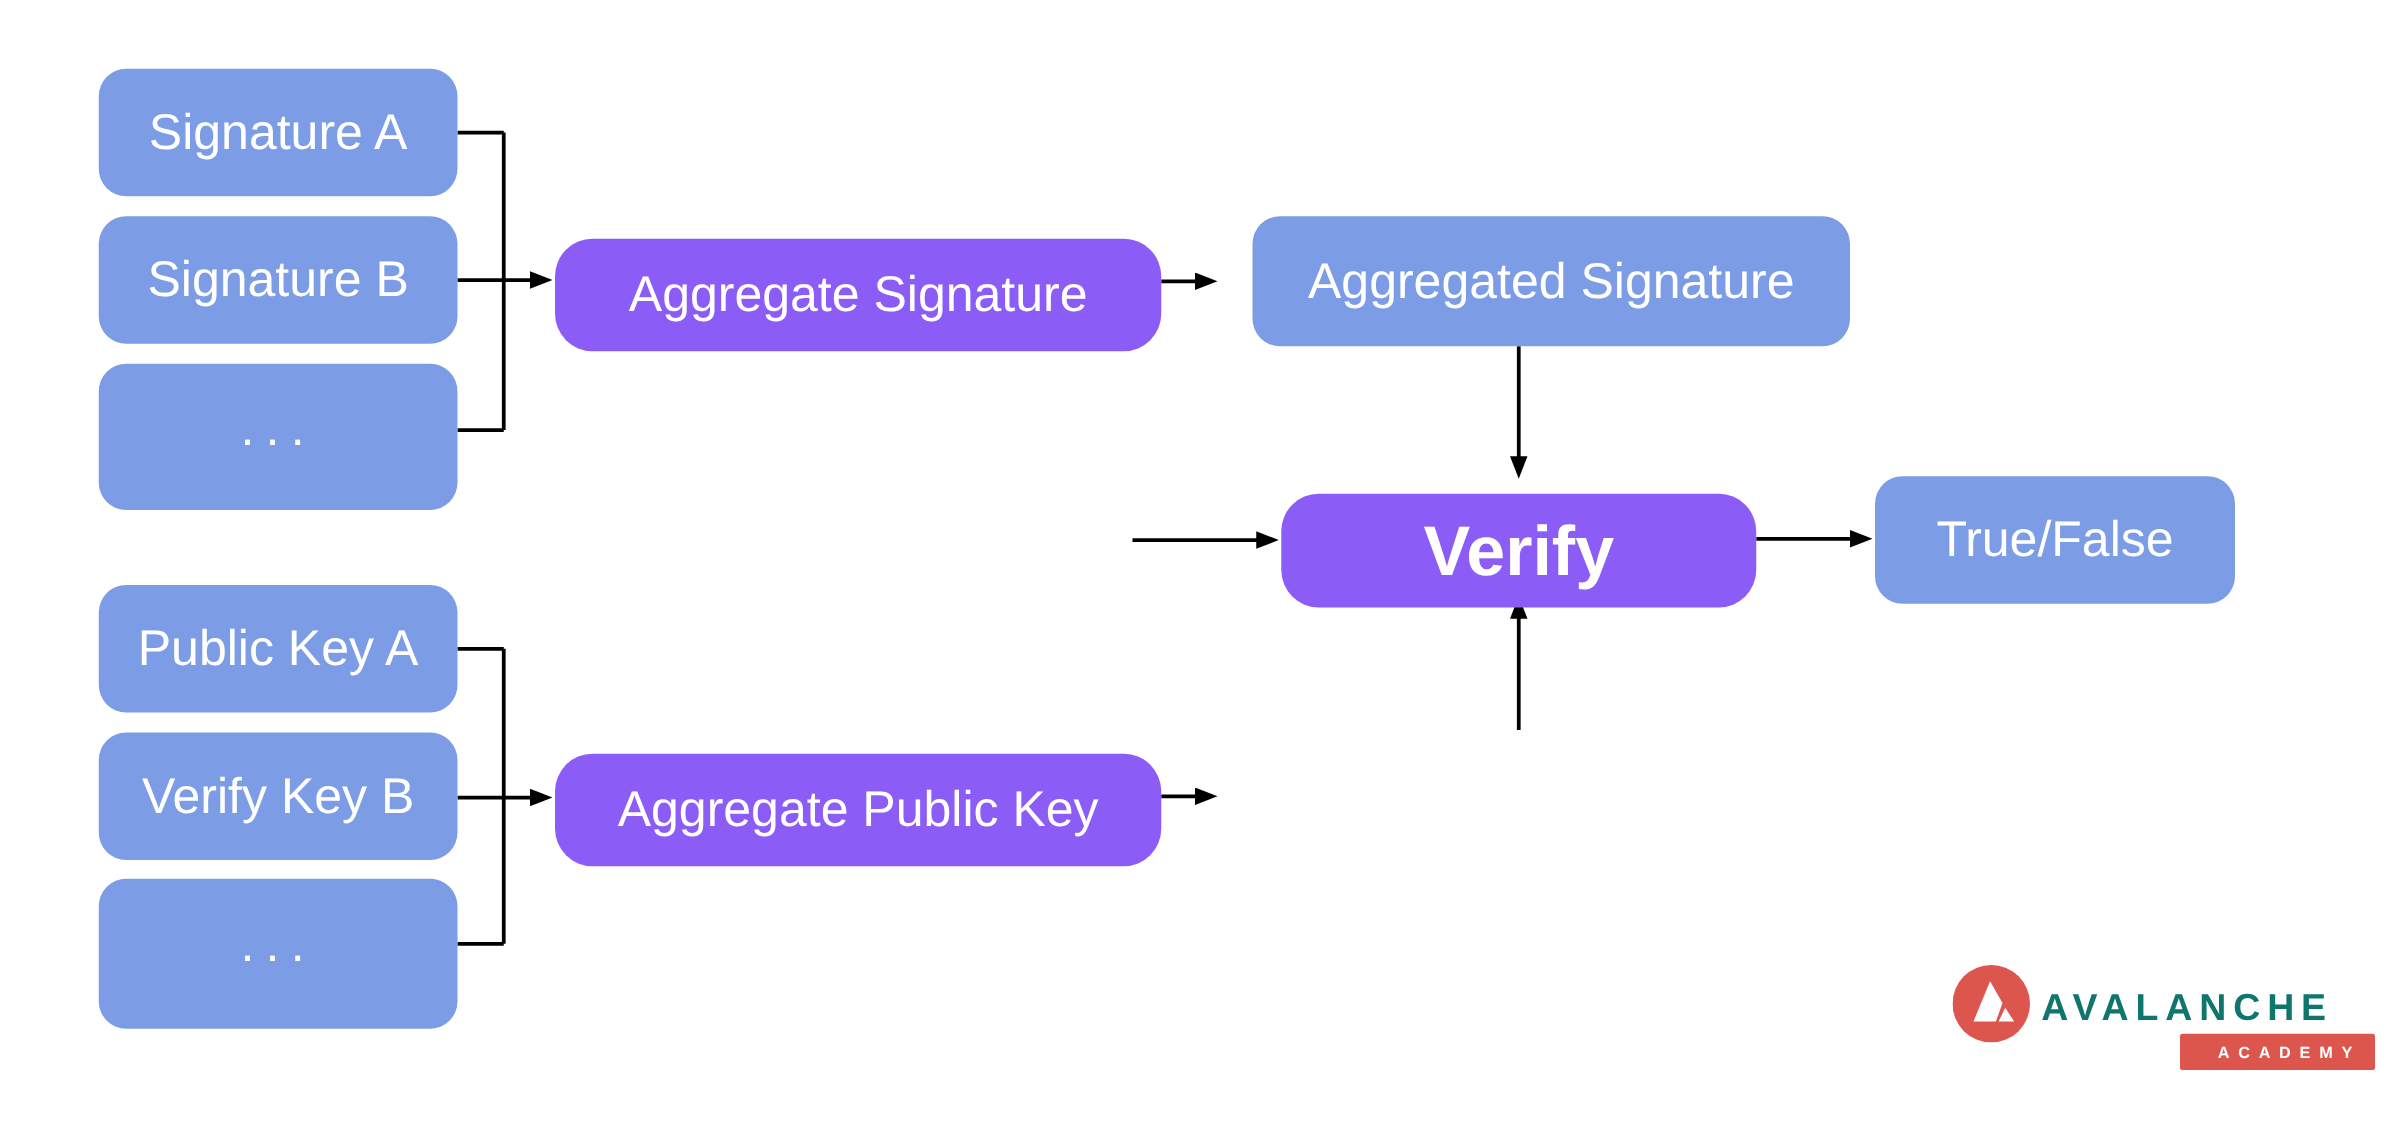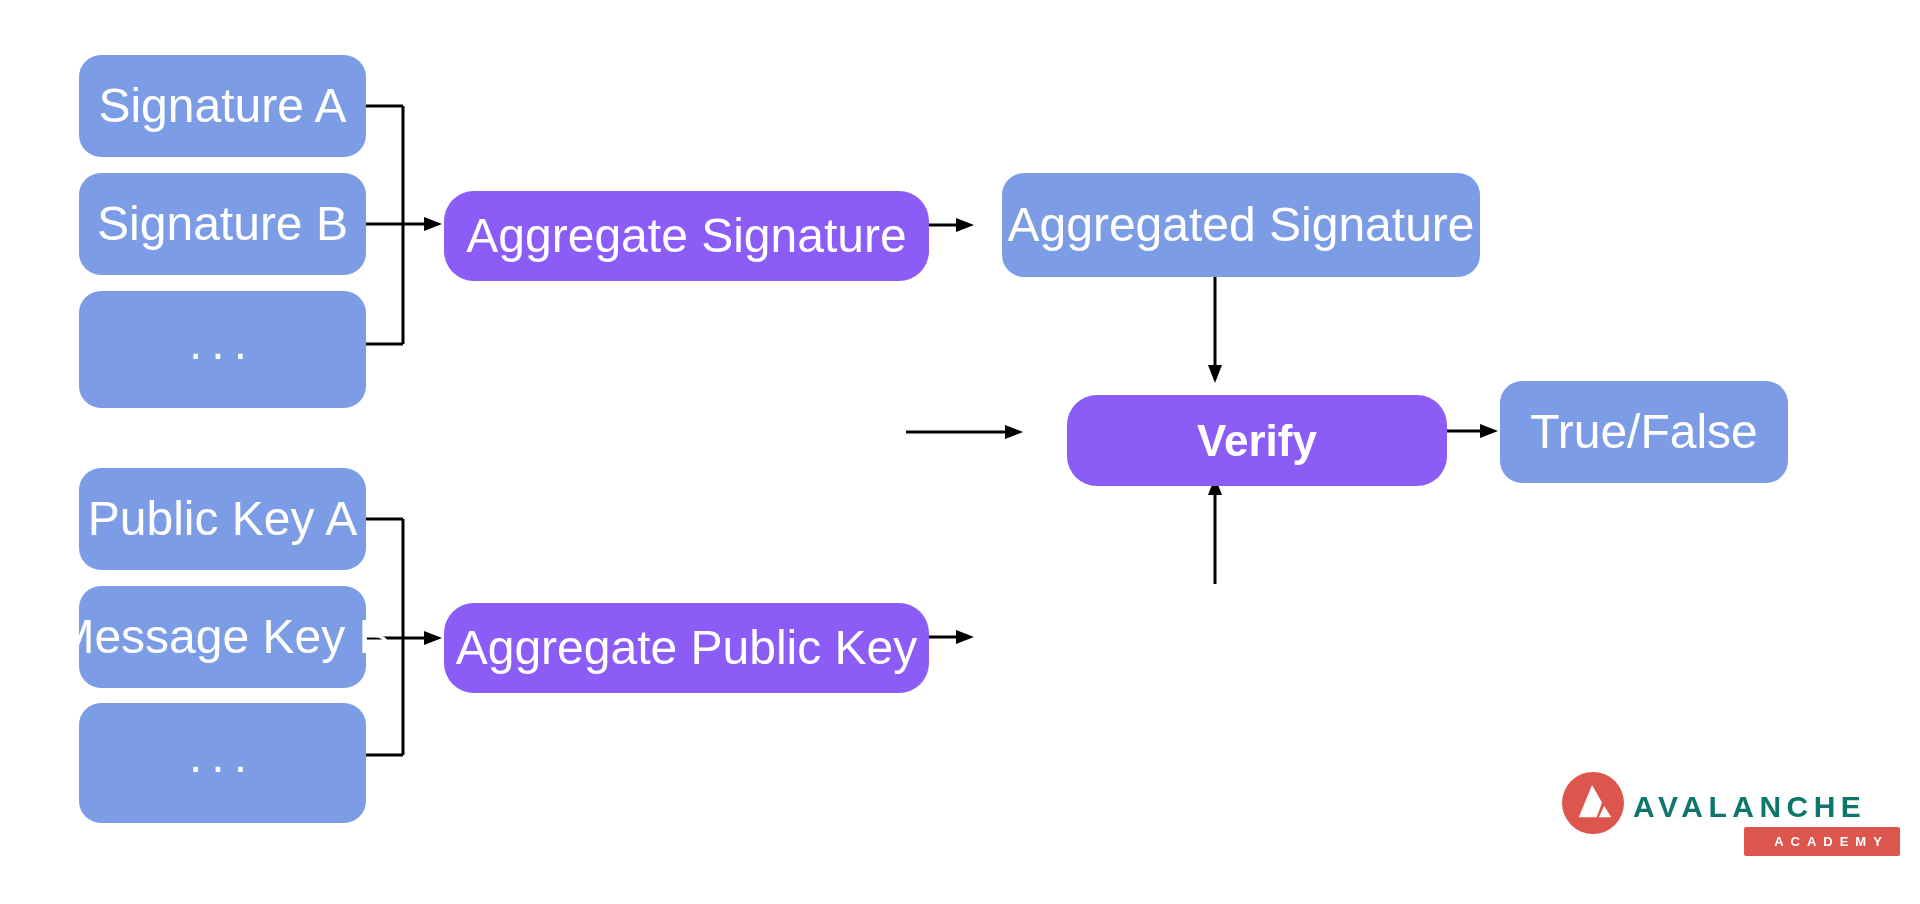--- a/index.html
+++ b/index.html
@@ -29,7 +29,7 @@
     align-items: center;
     justify-content: center;
     color: #ffffff;
-    font-size: 48px;
+    font-size: 40px;
     line-height: 1;
     white-space: nowrap;
     text-align: center;

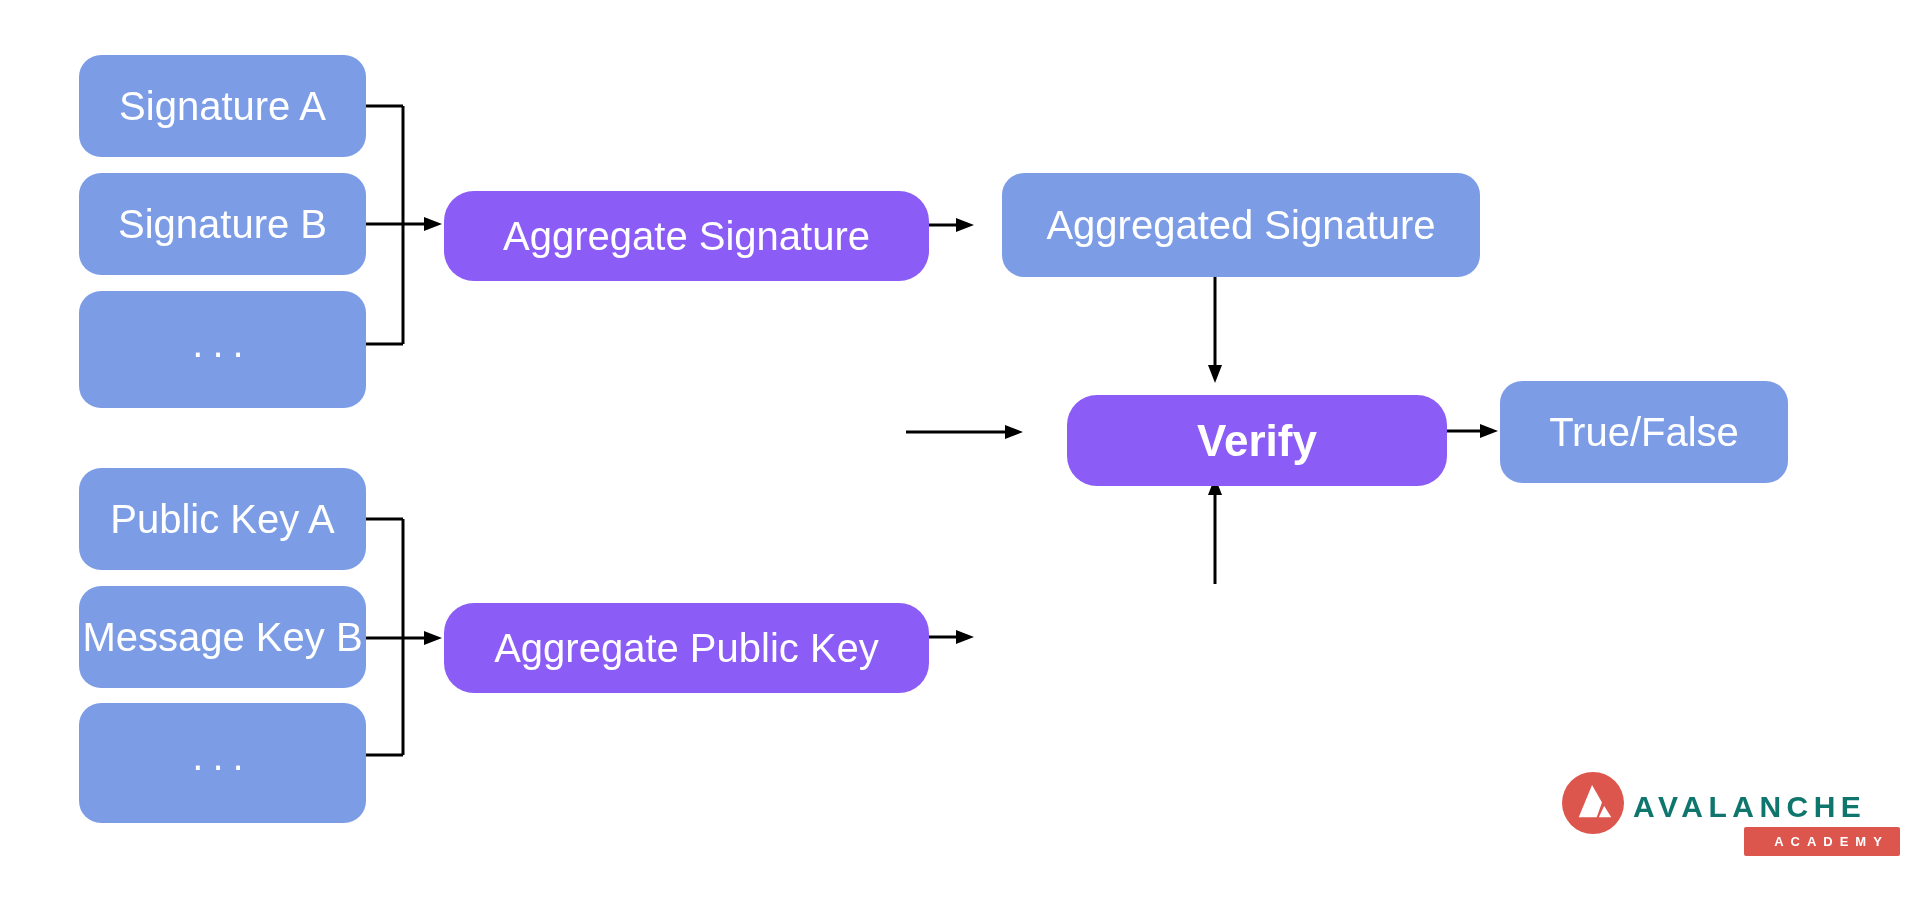--- a/index.html
+++ b/index.html
@@ -56,7 +56,7 @@
 
   
   #message { left: 620px;  top: 382px; width: 286px; height: 101px; }
-  #verify  { left: 1067px; top: 384px; width: 380px; height: 91px; font-weight: bold; font-size: 44px; }
+  #verify  { left: 1025px; top: 384px; width: 380px; height: 91px; font-weight: bold; font-size: 56px; }
   #truefalse { left: 1500px; top: 381px; width: 288px; height: 102px; }
 
   

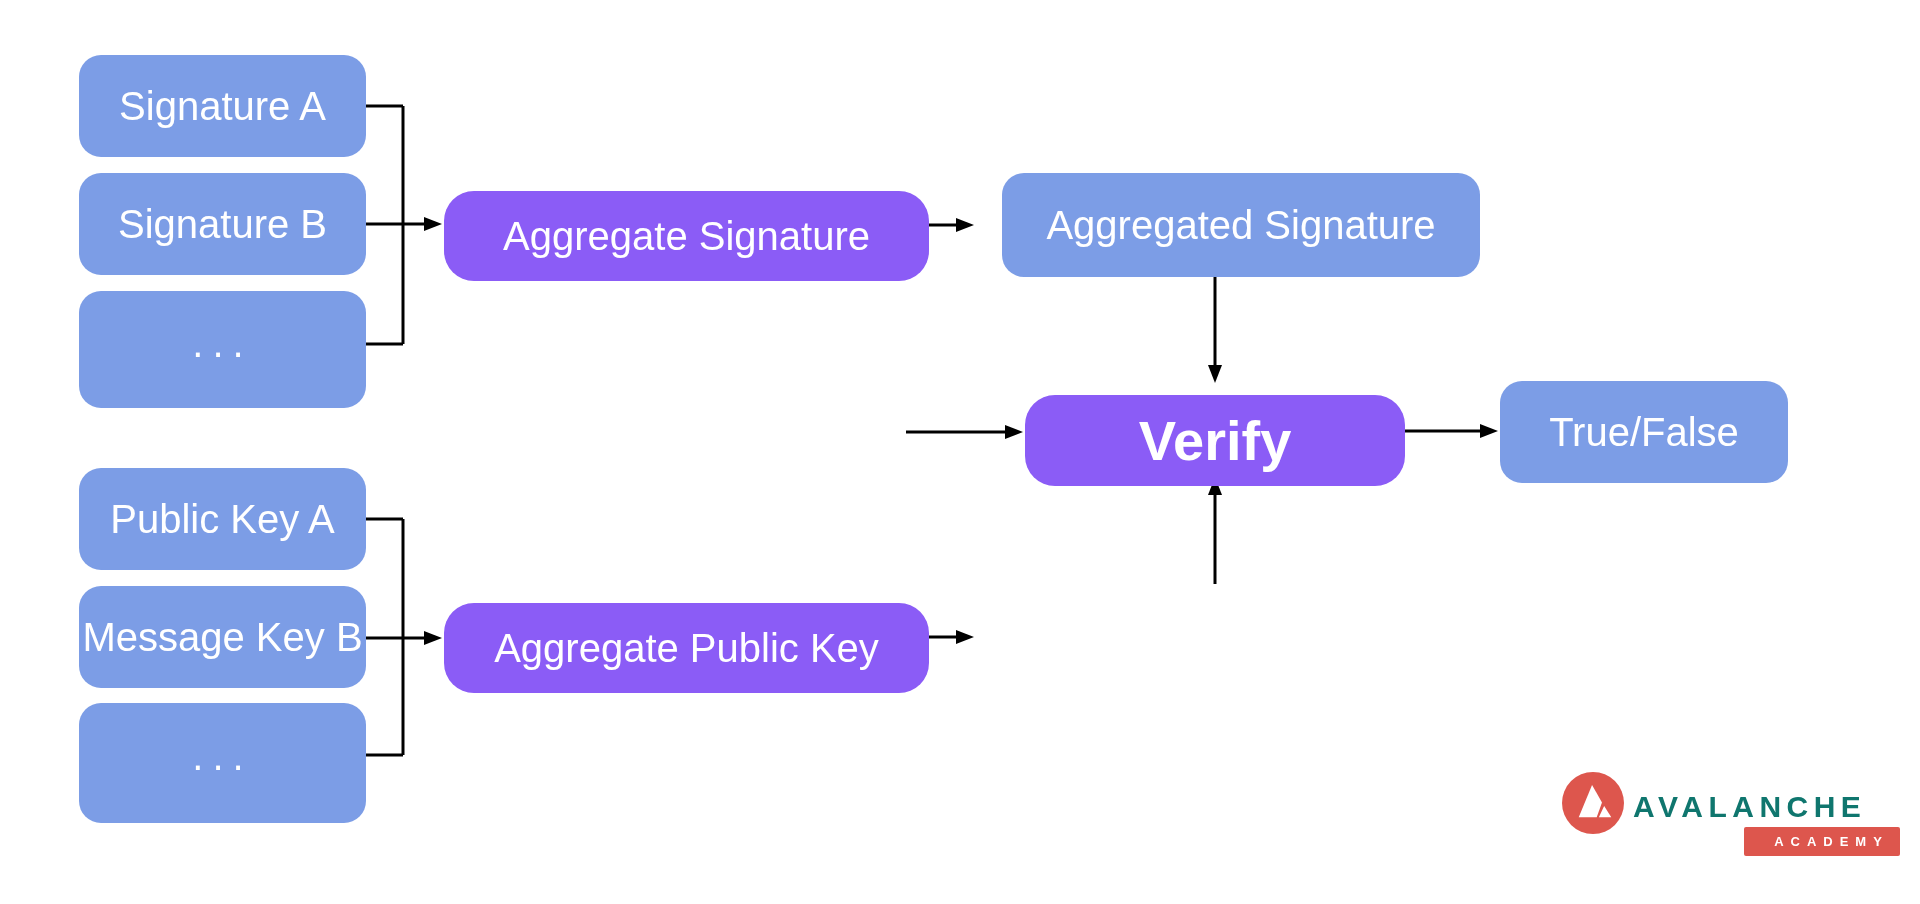--- a/index.html
+++ b/index.html
@@ -136,7 +136,7 @@
   <div class="box blue dots" id="sig-more">...</div>
 
   <div class="box blue" id="pk-a">Public Key A</div>
-  <div class="box blue" id="pk-b">Message Key B</div>
+  <div class="box blue" id="pk-b">Verify Key B</div>
   <div class="box blue dots" id="pk-more">...</div>
 
   <div class="box red" id="agg-sig">Aggregate Signature</div>

